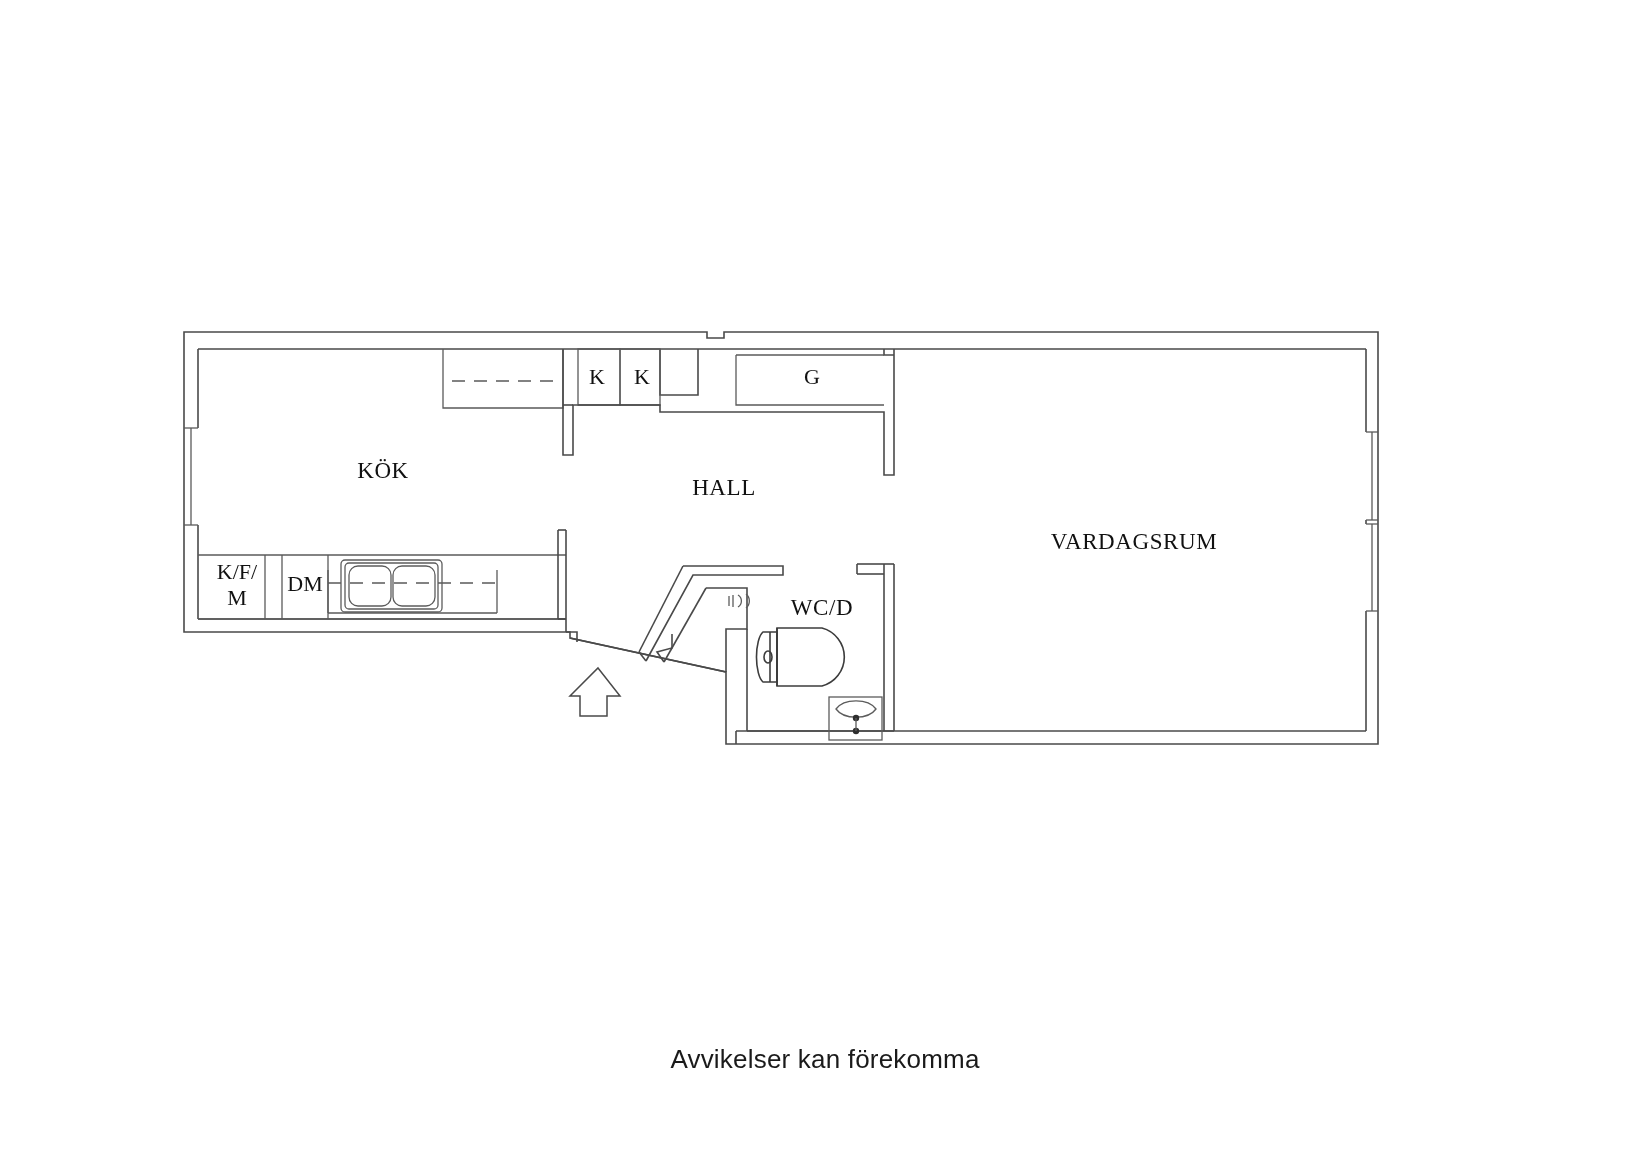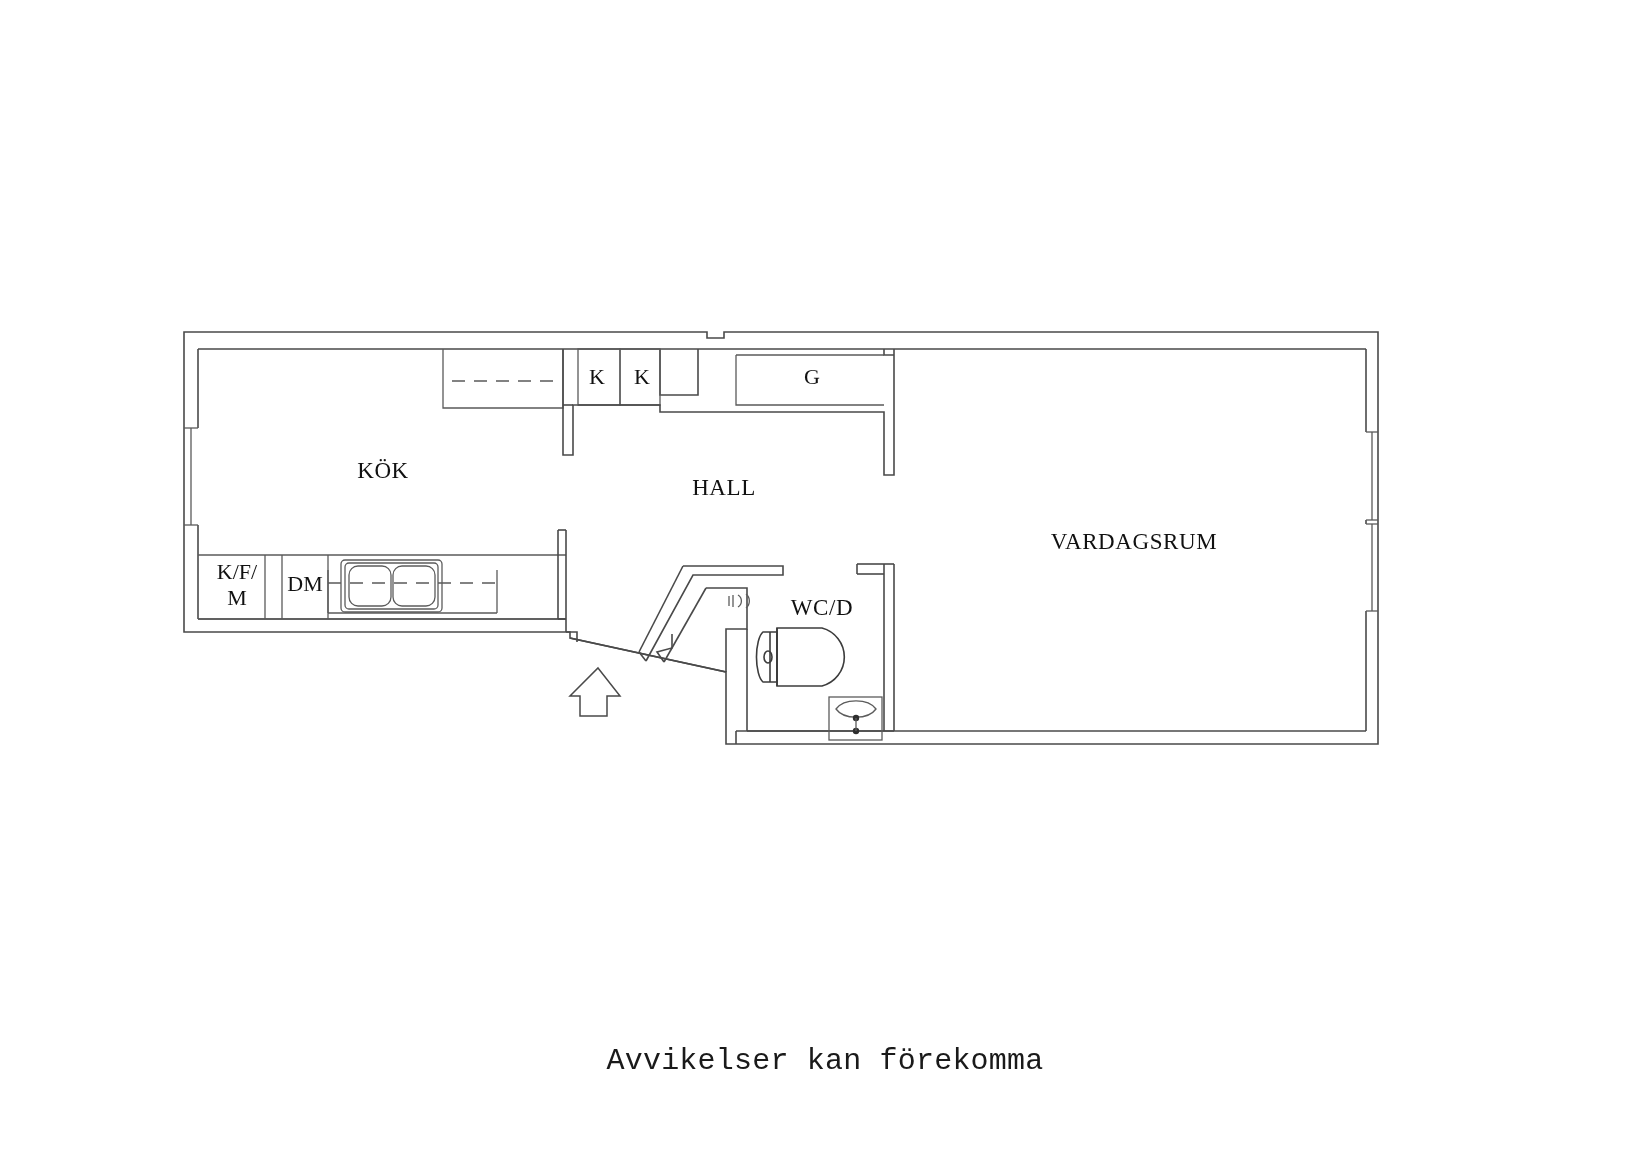--- a/index.html
+++ b/index.html
@@ -89,8 +89,8 @@
     top: 1044px;
     width: 1650px;
     text-align: center;
-    font-family: Liberation Mono, monospace;
-    font-size: 30px;
+    font-family: Liberation Sans, sans-serif;
+    font-size: 26px;
     color: #1a1a1a;
     letter-spacing: 0.2px;
   }

